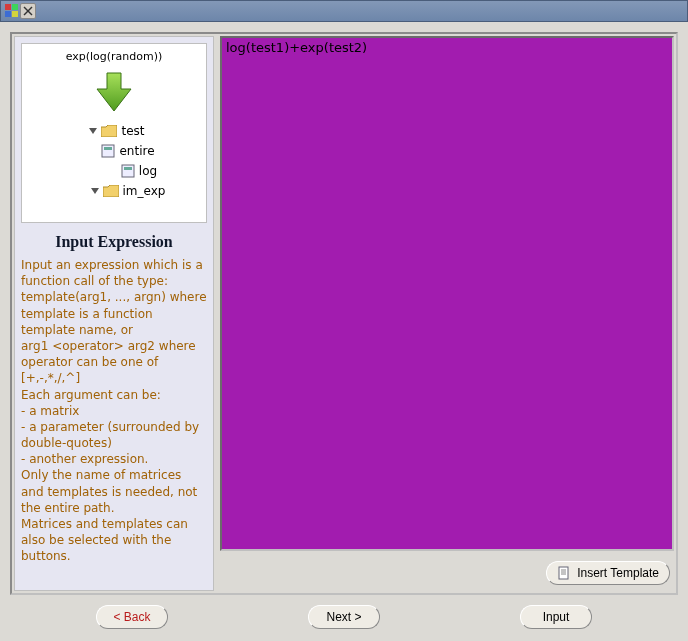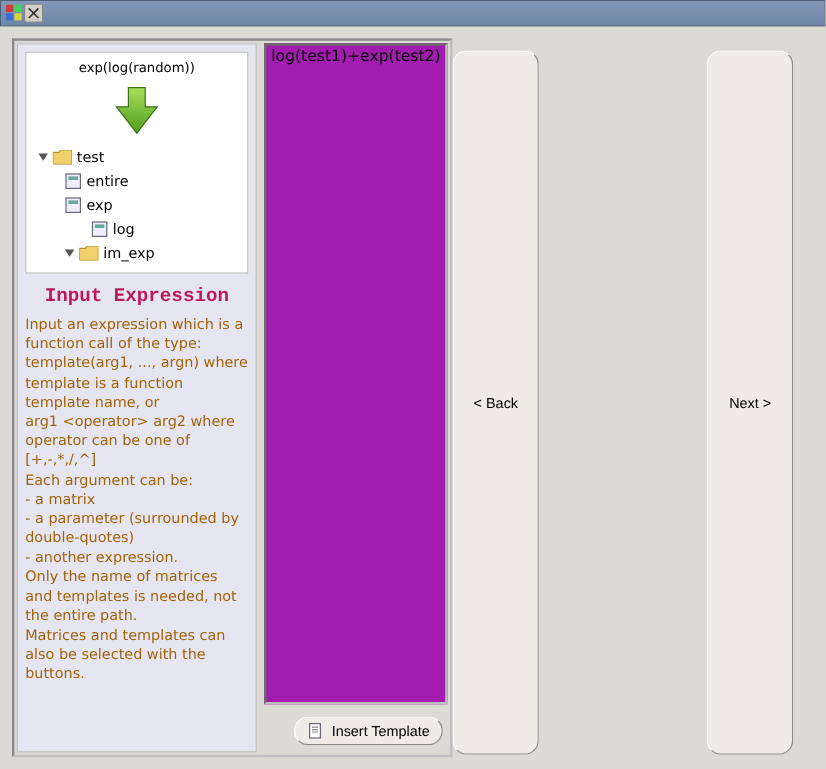--- a/index.html
+++ b/index.html
@@ -49,7 +49,7 @@
       padding: 10px;
       height: calc(641px - 22px);
       display: flex;
-      flex-direction: row;
+      flex-direction: column;
     }
     .main-panel {
       flex: 1;

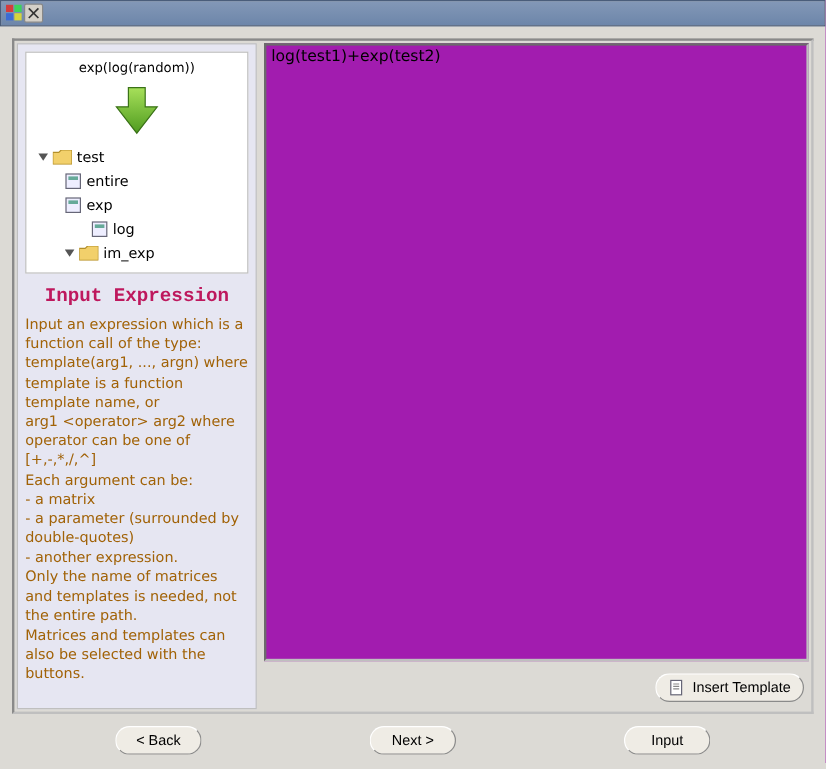--- a/index.html
+++ b/index.html
@@ -97,6 +97,7 @@
       gap: 4px;
       height: 20px;
       font-size: 12px;
+      justify-content: center;
     }
     .indent1 { padding-left: 22px; }
     .indent2 { padding-left: 44px; }

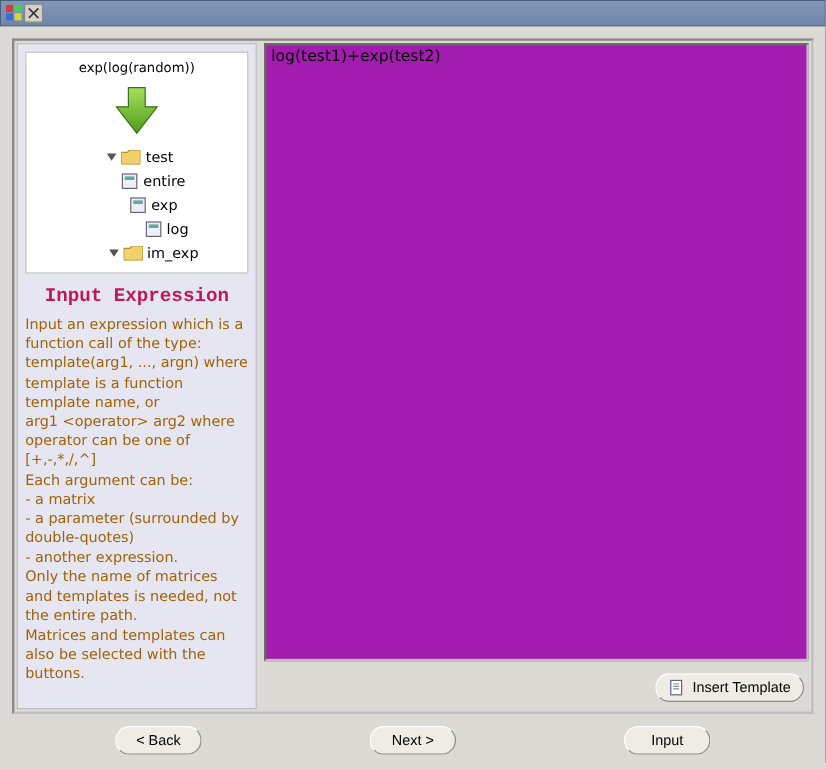--- a/index.html
+++ b/index.html
@@ -239,15 +239,6 @@
             </span>
             <span>entire</span>
           </div>
-          <div class="tree-row indent1">
-            <span class="leaf-icon">
-              <svg viewBox="0 0 14 14" width="14" height="14">
-                  <rect x="1" y="1" width="12" height="12" fill="#eef" stroke="#667"></rect>
-                  <rect x="3" y="3" width="8" height="3" fill="#6a9"></rect>
-                </svg>
-            </span>
-            <span>exp</span>
-          </div>
           <div class="tree-row indent2">
             <span class="leaf-icon">
               <svg viewBox="0 0 14 14" width="14" height="14">

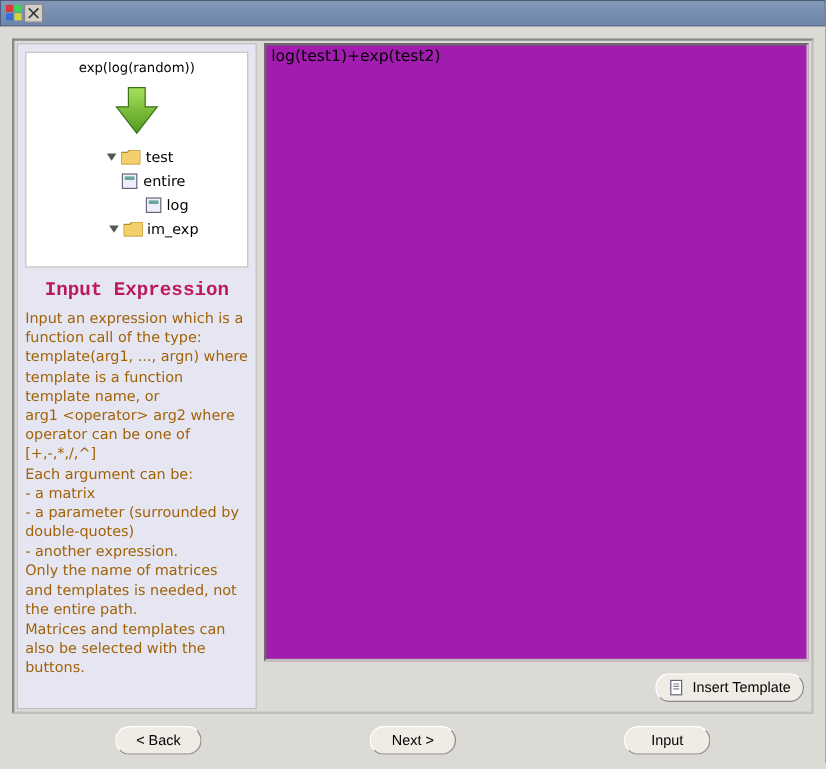--- a/index.html
+++ b/index.html
@@ -119,12 +119,12 @@
       display: inline-block;
     }
     .section-title {
-      font-family: Liberation Mono, monospace;
+      font-family: Liberation Serif, serif;
       font-weight: bold;
       font-size: 16px;
       text-align: center;
       margin: 4px 0 6px 0;
-      color: #be185d;
+      color: #0f172a;
     }
     .help-text {
       font-size: 12px;

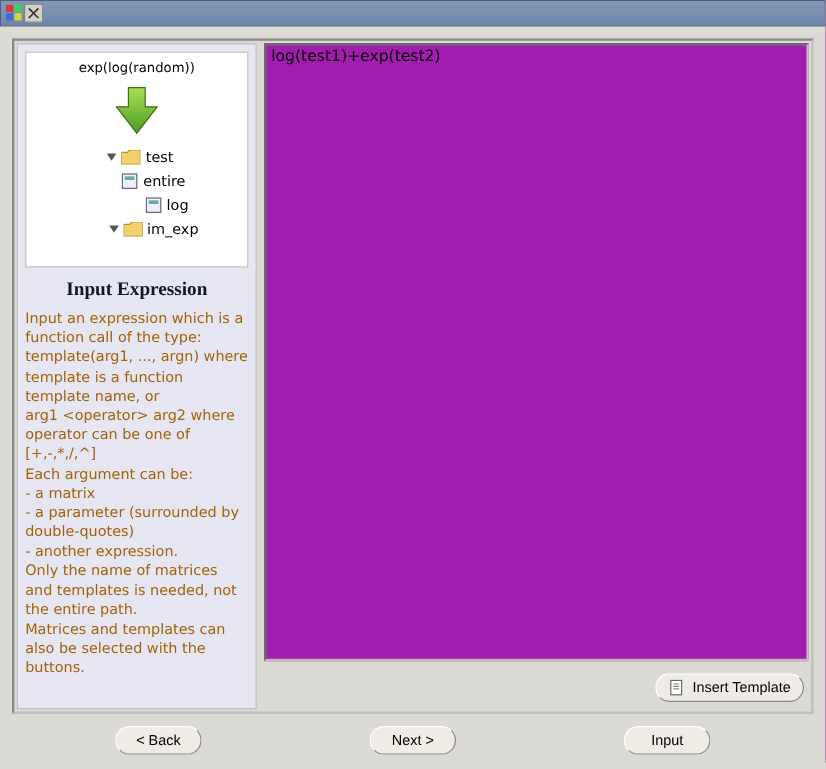--- a/index.html
+++ b/index.html
@@ -170,7 +170,7 @@
       color: #000;
     }
     .btn[disabled] {
-      color: #000000;
+      color: #b91c1c;
       cursor: default;
     }
     .bottom-bar {

